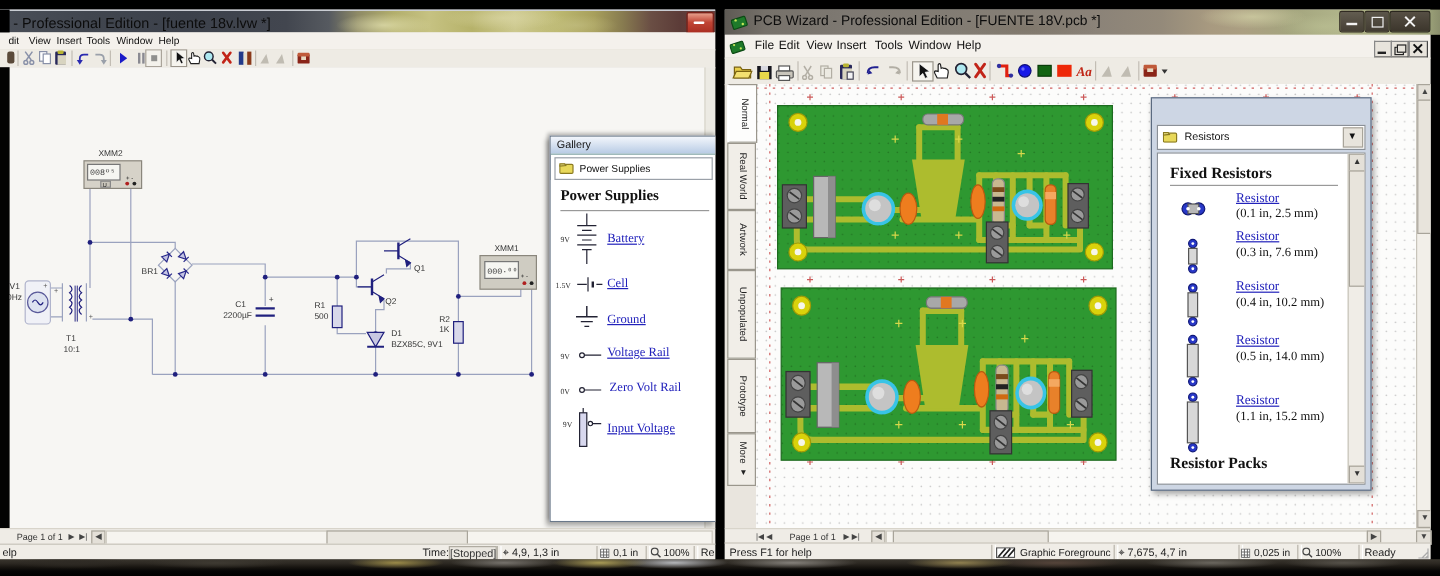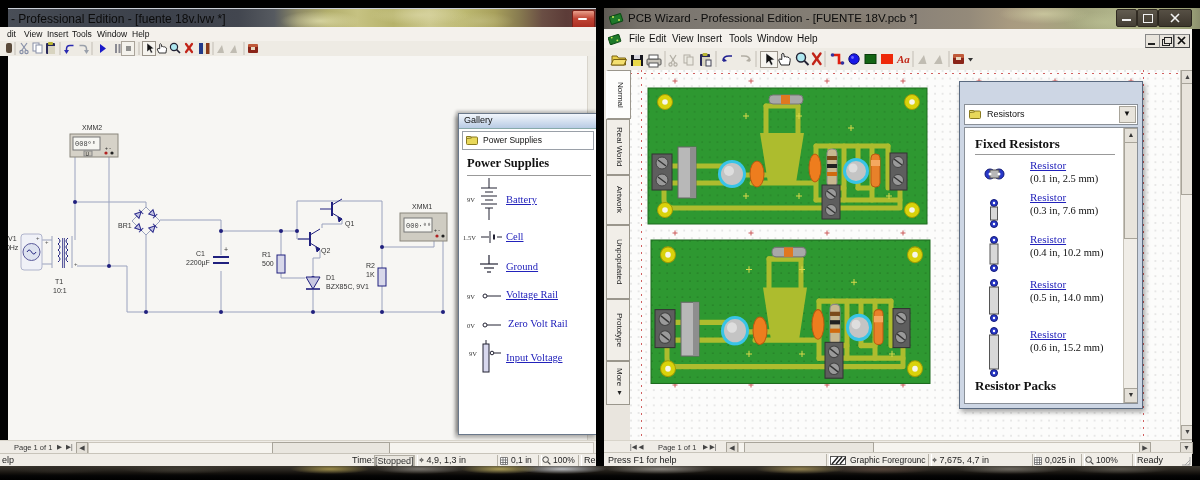--- a/index.html
+++ b/index.html
@@ -740,7 +740,7 @@
         <div class="abs" style="left:65px;top:150px;font-size:11px;color:#2222bb;text-decoration:underline;">Resistor</div>
         <div class="abs" style="left:65px;top:164px;font-size:10.5px;color:#111;">(0.5 in, 14.0 mm)</div>
         <div class="abs" style="left:65px;top:200px;font-size:11px;color:#2222bb;text-decoration:underline;">Resistor</div>
-        <div class="abs" style="left:65px;top:214px;font-size:10.5px;color:#111;">(0.6 in, 15.2 mm)</div>
+        <div class="abs" style="left:65px;top:214px;font-size:10.5px;color:#111;">(1.1 in, 15.2 mm)</div>
         <div class="abs" style="left:10px;top:250px;font-size:13px;font-weight:bold;color:#111;">Resistor Packs</div>
       </div>
     </div>

